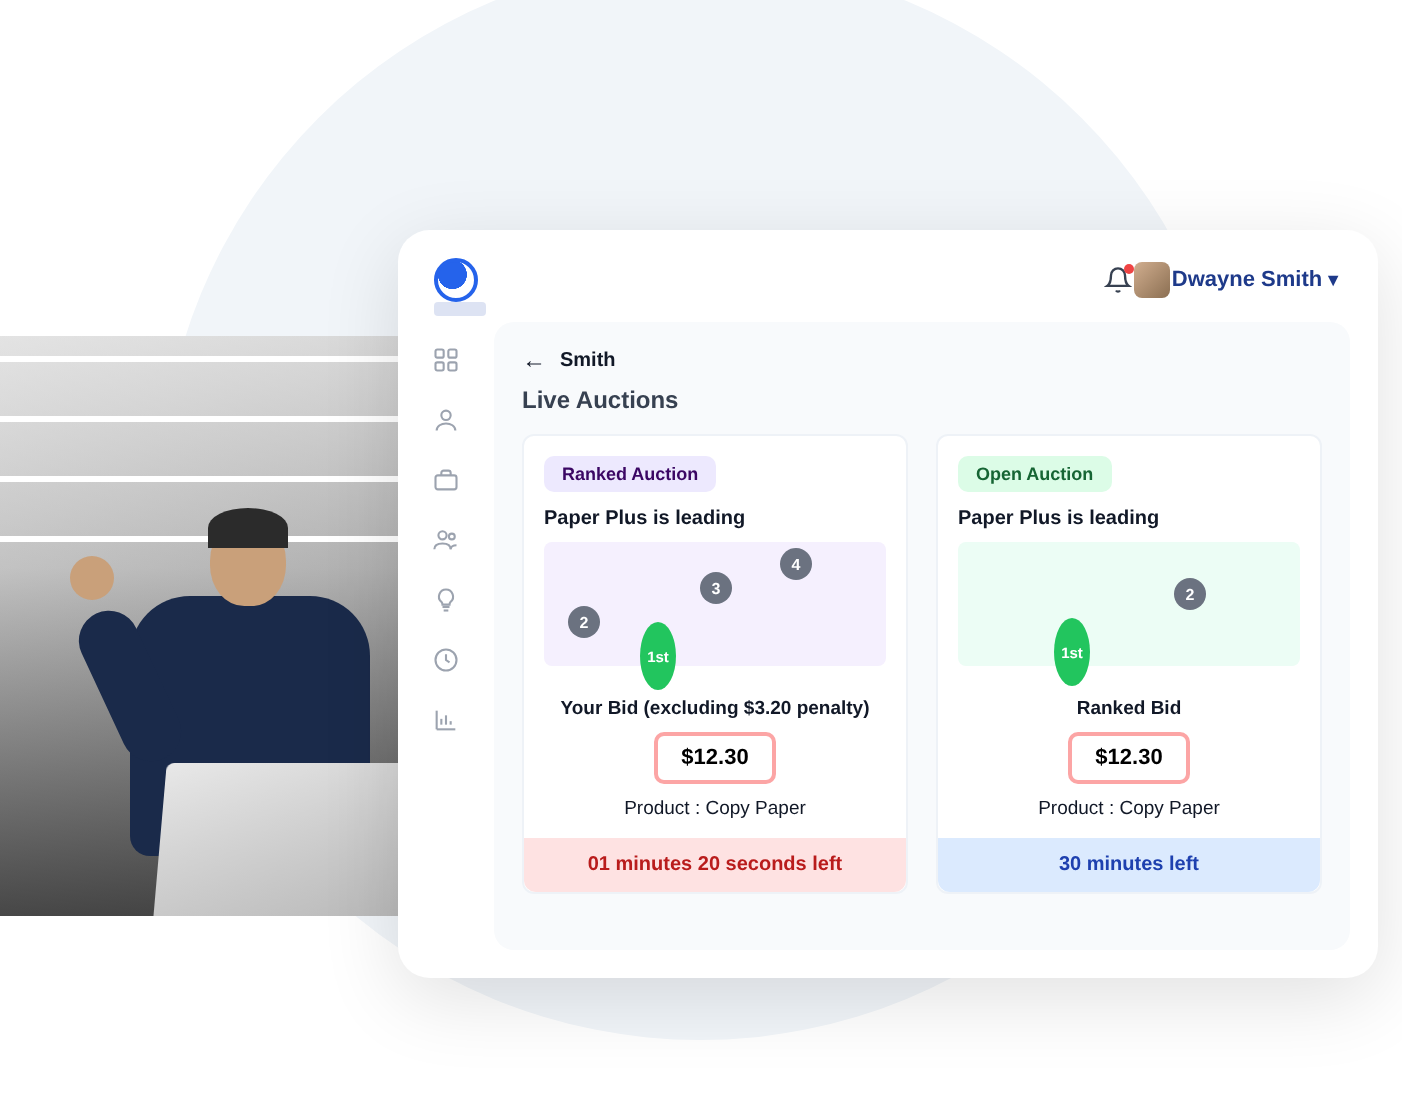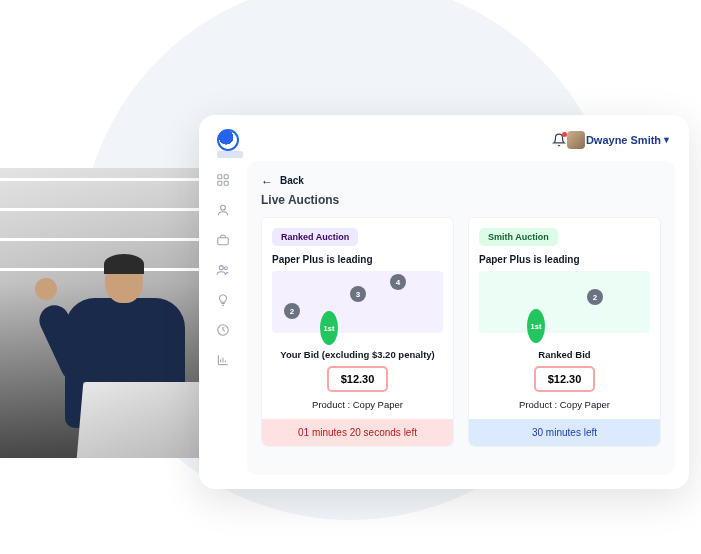--- a/index.html
+++ b/index.html
@@ -169,7 +169,7 @@
     <div class="main">
       <div class="back-row">
         <span class="back-arrow">←</span>
-        <span>Back</span>
+        <span>Smith</span>
       </div>
       <div class="page-title">Live Auctions</div>
 

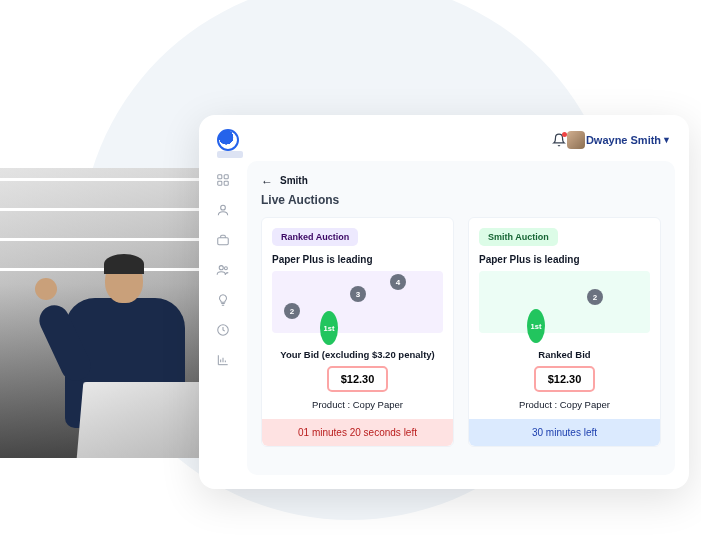--- a/index.html
+++ b/index.html
@@ -191,7 +191,7 @@
         </div>
 
         <div class="card">
-          <span class="badge green">Smith Auction</span>
+          <span class="badge green">Open Auction</span>
           <div class="lead">Paper Plus is leading</div>
           <div class="viz green">
             <div class="bubble n" style="left:108px; top:18px">2</div>

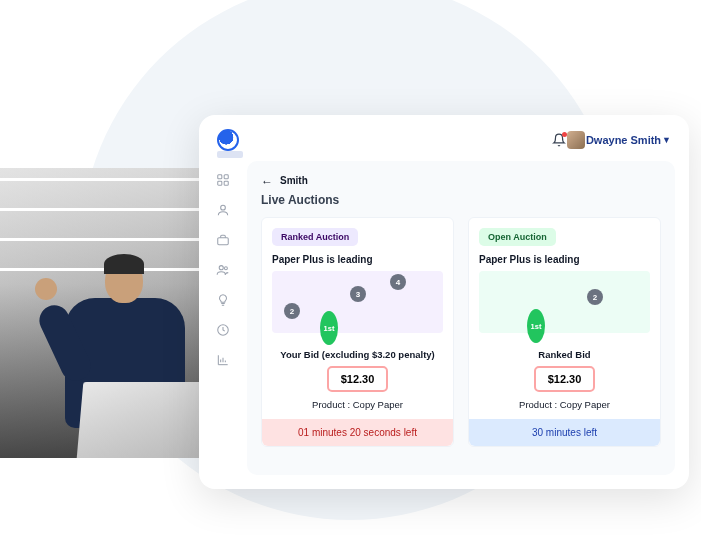--- a/index.html
+++ b/index.html
@@ -67,7 +67,7 @@
 .bid-label { font-size: 9.5px; text-align: center; margin-top: 16px; color: #111827; font-weight: 600; }
 .price { margin: 6px auto 0 auto; display: block; width: fit-content; padding: 5px 12px; border: 2px solid #fca5a5; border-radius: 5px; font-size: 11px; font-weight: 700; background: #fff; }
 .product { font-size: 9.5px; text-align: center; margin-top: 7px; color: #111827; }
-.timebar { margin: 9px -10px 0 -10px; padding: 8px 0; text-align: center; font-size: 10px; font-weight: 400; border-radius: 0 0 6px 6px; }
+.timebar { margin: 9px -10px 0 -10px; padding: 8px 0; text-align: center; font-size: 10px; font-weight: 700; border-radius: 0 0 6px 6px; }
 .timebar.red { background: #fee2e2; color: #b91c1c; }
 .timebar.blue { background: #dbeafe; color: #1e40af; }
 </style>

